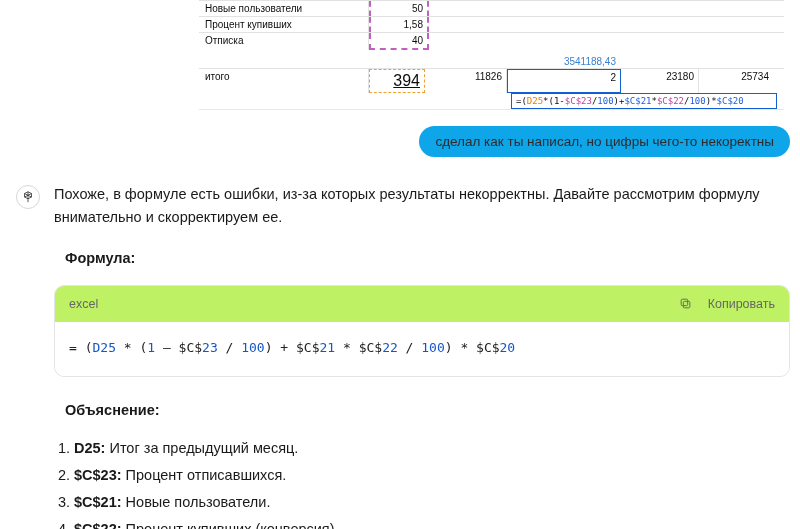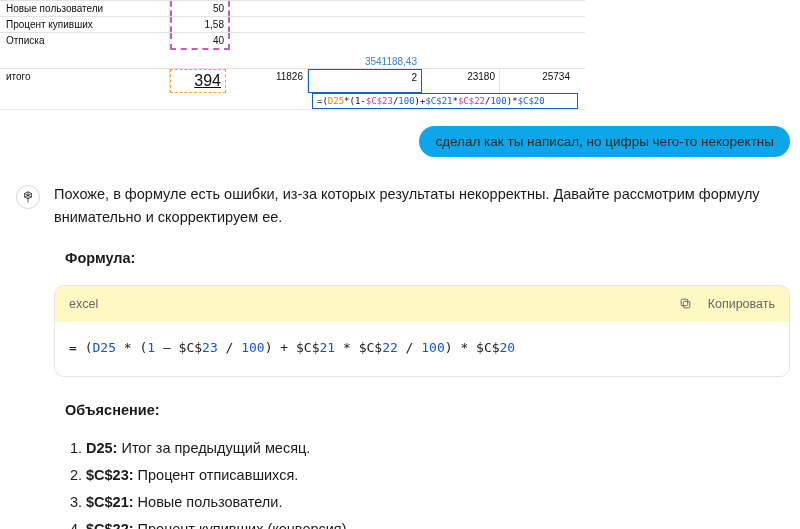--- a/index.html
+++ b/index.html
@@ -14,7 +14,8 @@
   
   .shot-wrap {
     display: flex;
-    padding-right: 0;
+    justify-content: flex-end;
+    padding-right: 16px;
   }
   .shot {
     position: relative;

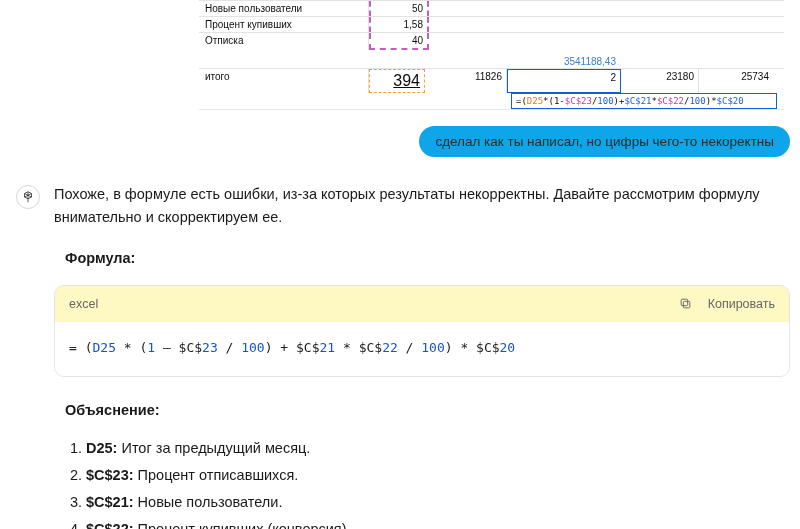--- a/index.html
+++ b/index.html
@@ -106,7 +106,7 @@
     padding: 8px 14px;
     font-size: 12.5px;
     color: #666;
-    background: #fef9c3;
+    background: #bef264;
   }
   .codeblock .copy { display:flex; align-items:center; gap:16px; cursor:pointer; }
   .codeblock .copy svg { width:13px; height:13px; }

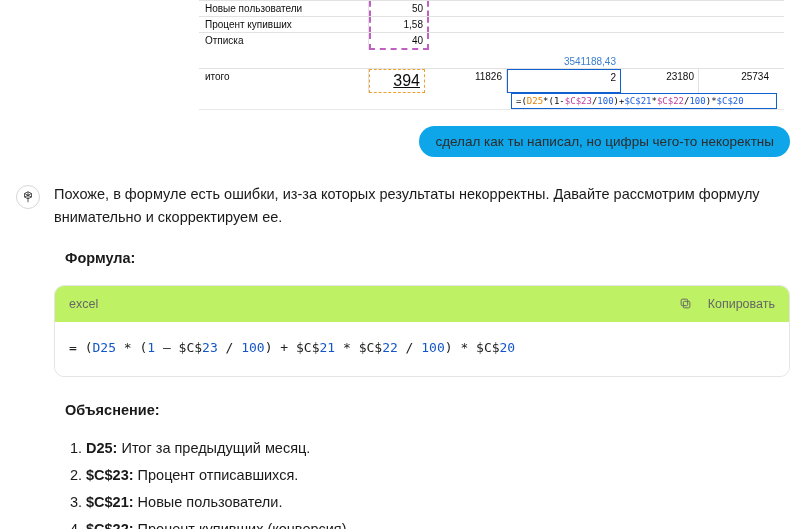--- a/index.html
+++ b/index.html
@@ -122,7 +122,7 @@
   .codeblock pre .cell { color: #1356c7; }
 
   .msg ol { padding-left: 20px; }
-  .msg ol li { margin: 4px 12px; font-size: 14.5px; }
+  .msg ol li { margin: 4px 0; font-size: 14.5px; }
   .msg ol li b { font-weight: 700; }
 </style>
 </head>

